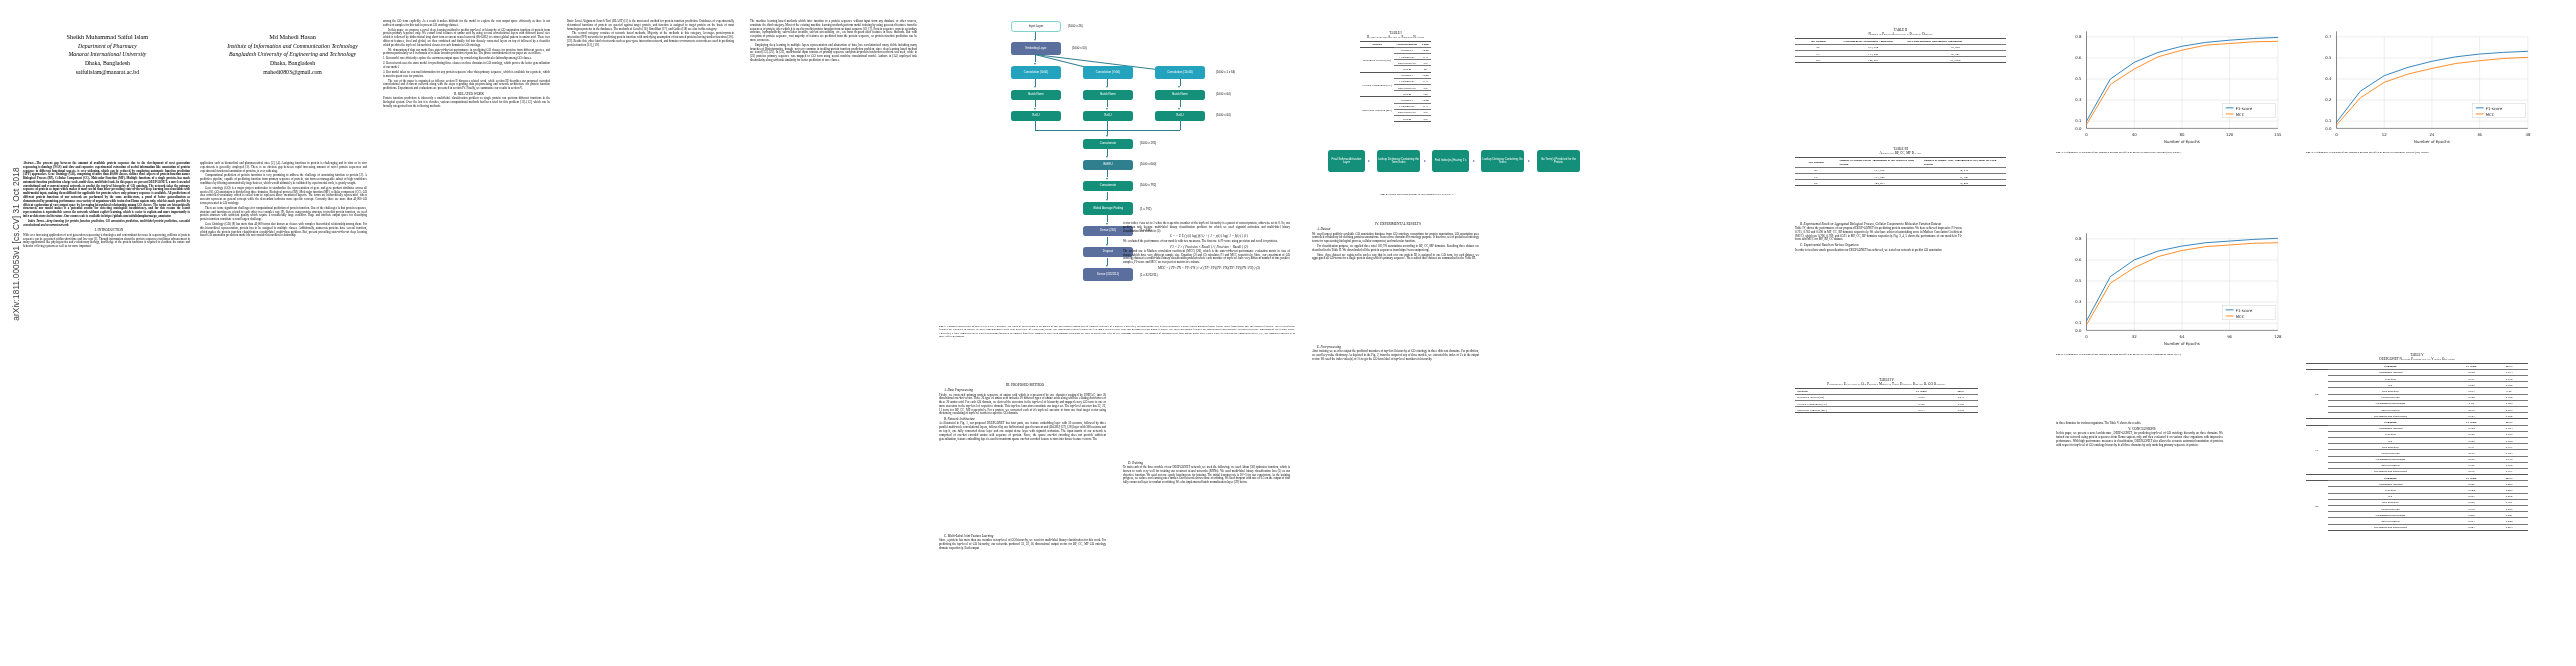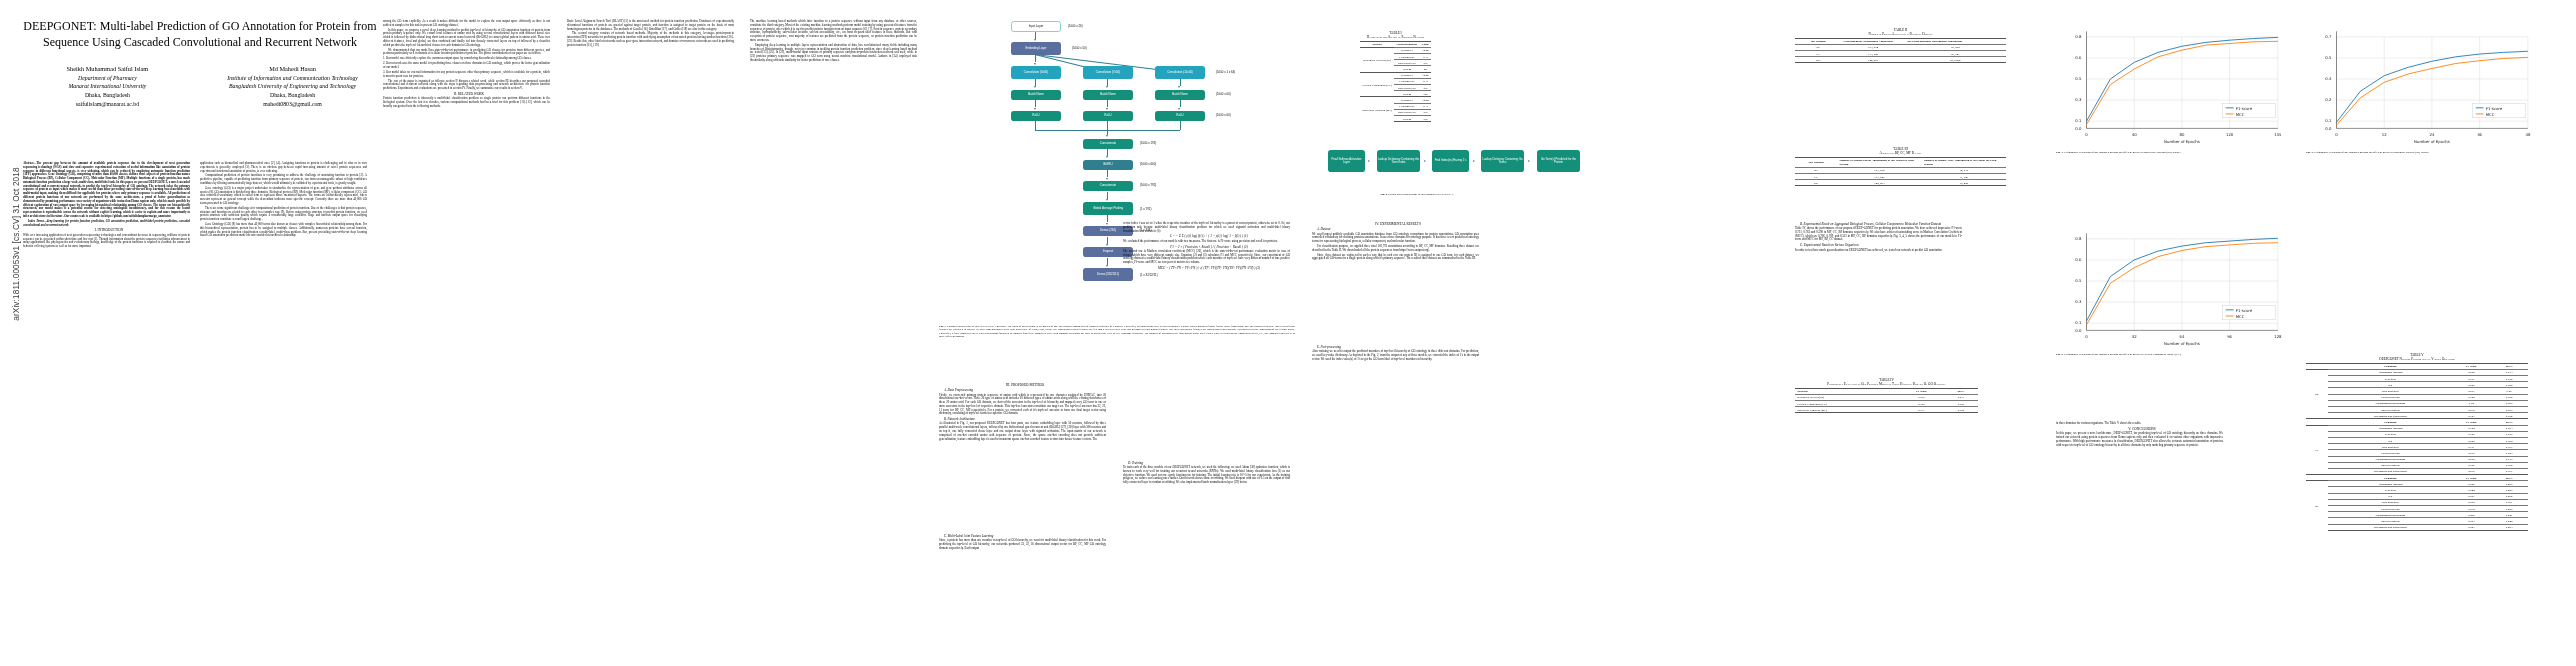--- a/index.html
+++ b/index.html
@@ -87,7 +87,6 @@
   <div class="arxiv-stamp">arXiv:1811.00053v1  [cs.CV]  31 Oct 2018</div>
 
   <div class="titlewrap">
-    <div class="ptitle">DEEPGONET: Multi-label Prediction of GO Annotation for Protein from Sequence Using Cascaded Convolutional and Recurrent Network</div>
     <div class="authors">
       <div class="author">
         <div class="nm">Sheikh Muhammad Saiful Islam</div>

